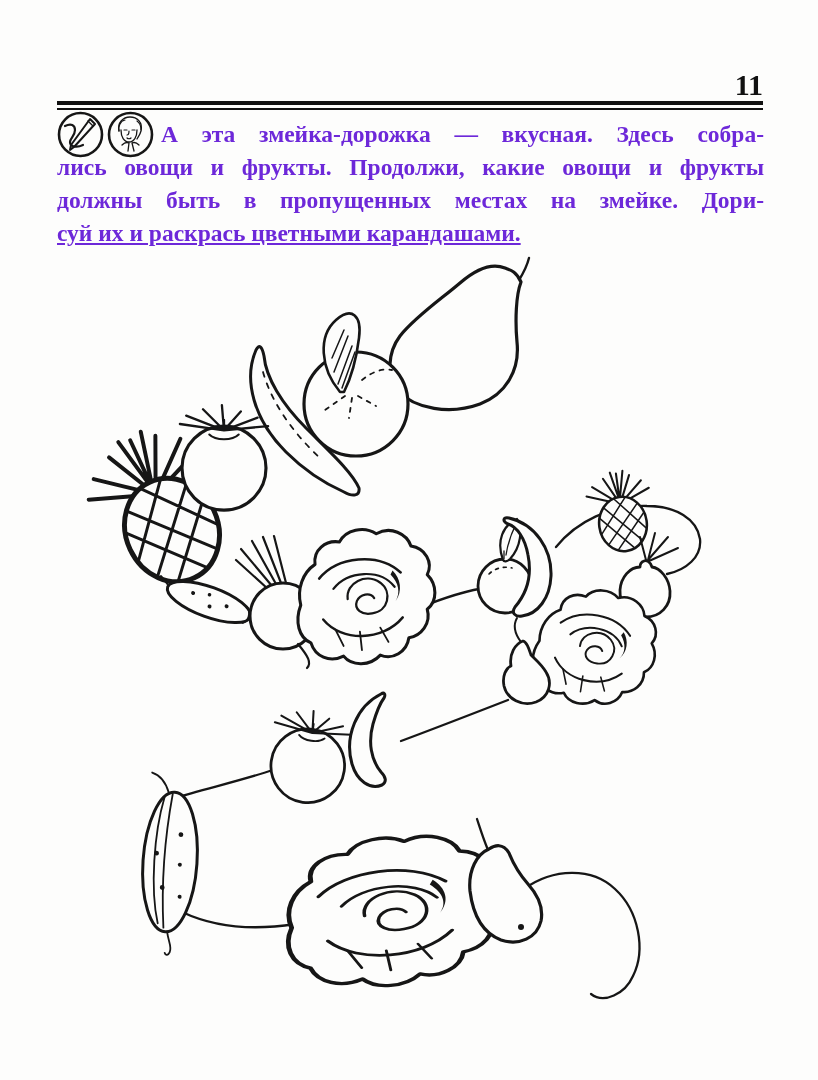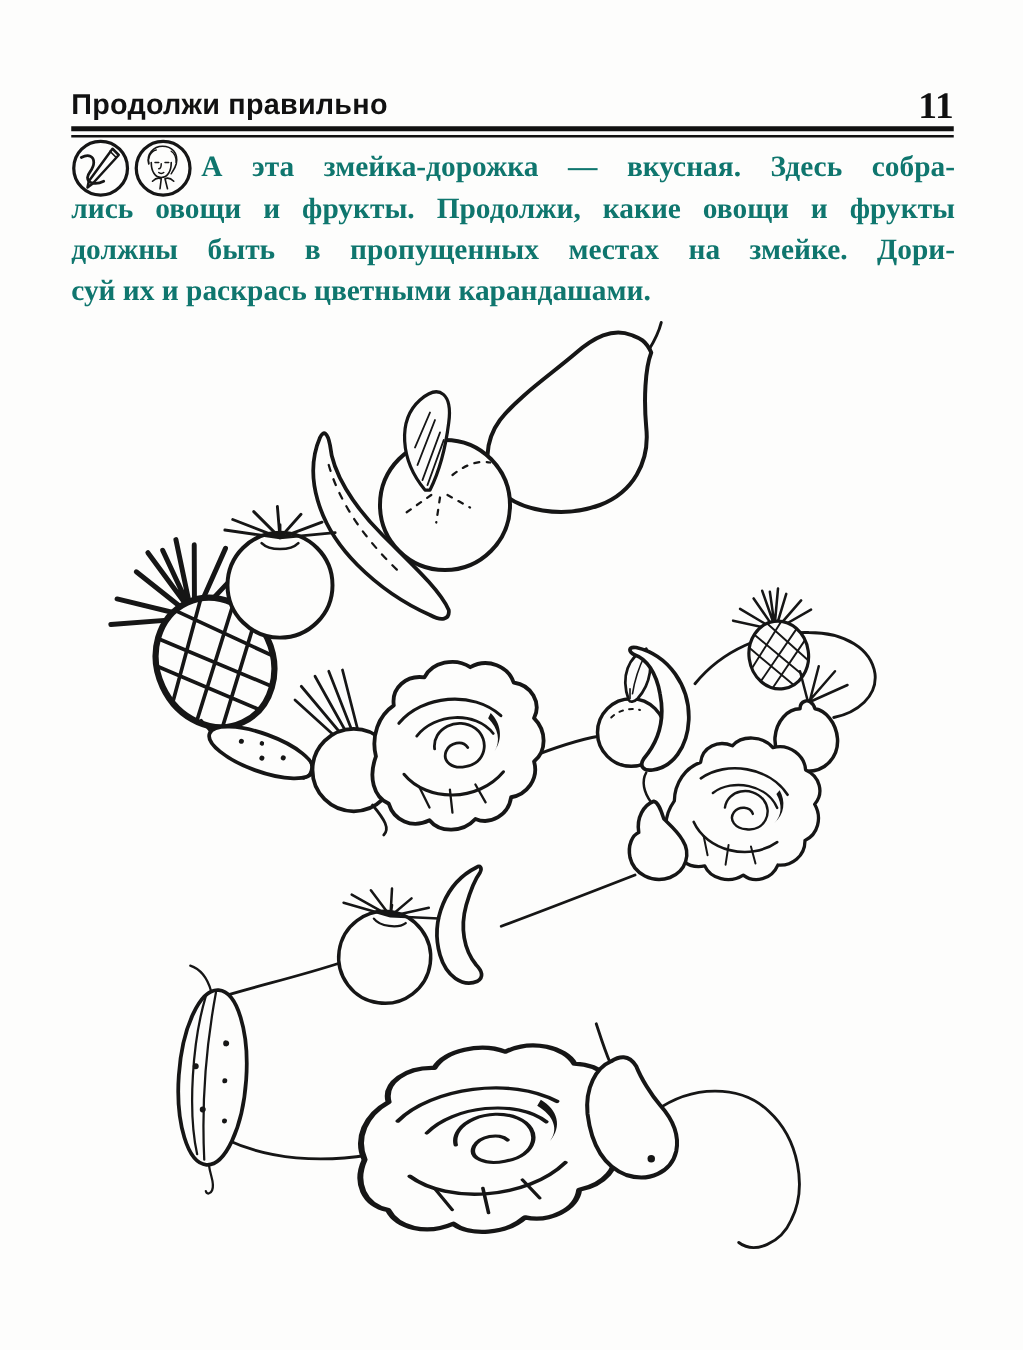--- a/index.html
+++ b/index.html
@@ -39,7 +39,6 @@
 
 <div class="page">
 
-  <div class="header-title">Продолжи правильно</div>
   <div class="page-number">11</div>
   <div class="rule-thick"></div>
   <div class="rule-thin"></div>

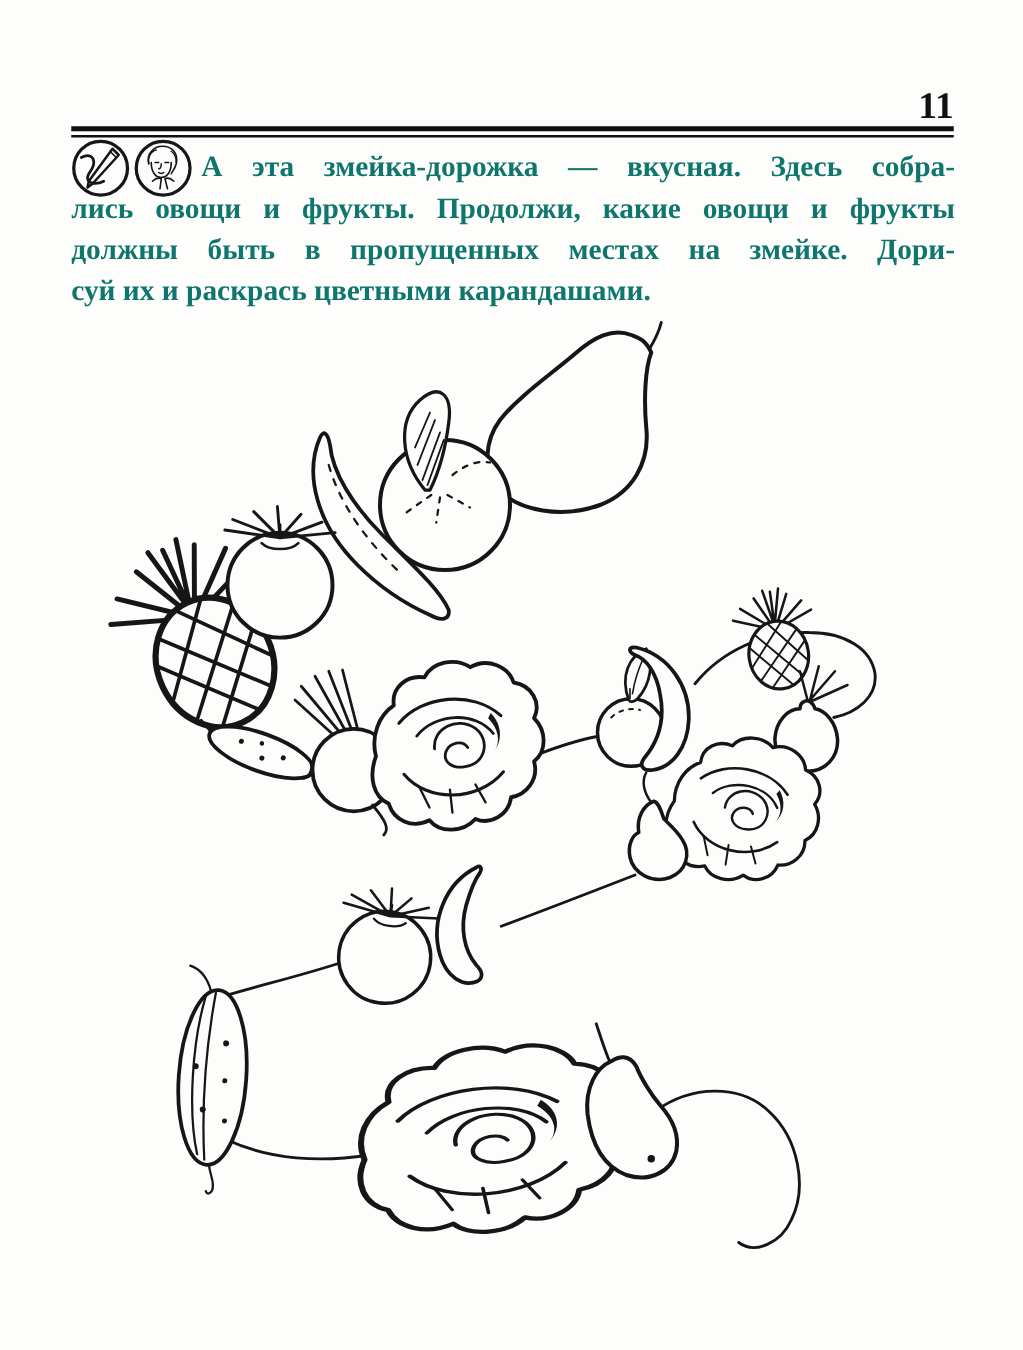--- a/index.html
+++ b/index.html
@@ -23,7 +23,7 @@
   .task-icons svg{position:absolute;top:0;}
   .instruction{
     position:absolute;left:57px;top:118px;width:707px;
-    font-size:23.5px;line-height:33px;font-weight:bold;color:#0f766e;
+    font-size:23.5px;line-height:33px;font-weight:bold;color:#6d28d9;
   }
   .instruction .line{text-align:justify;text-align-last:justify;white-space:nowrap;}
   .instruction .line.first{display:flex;}

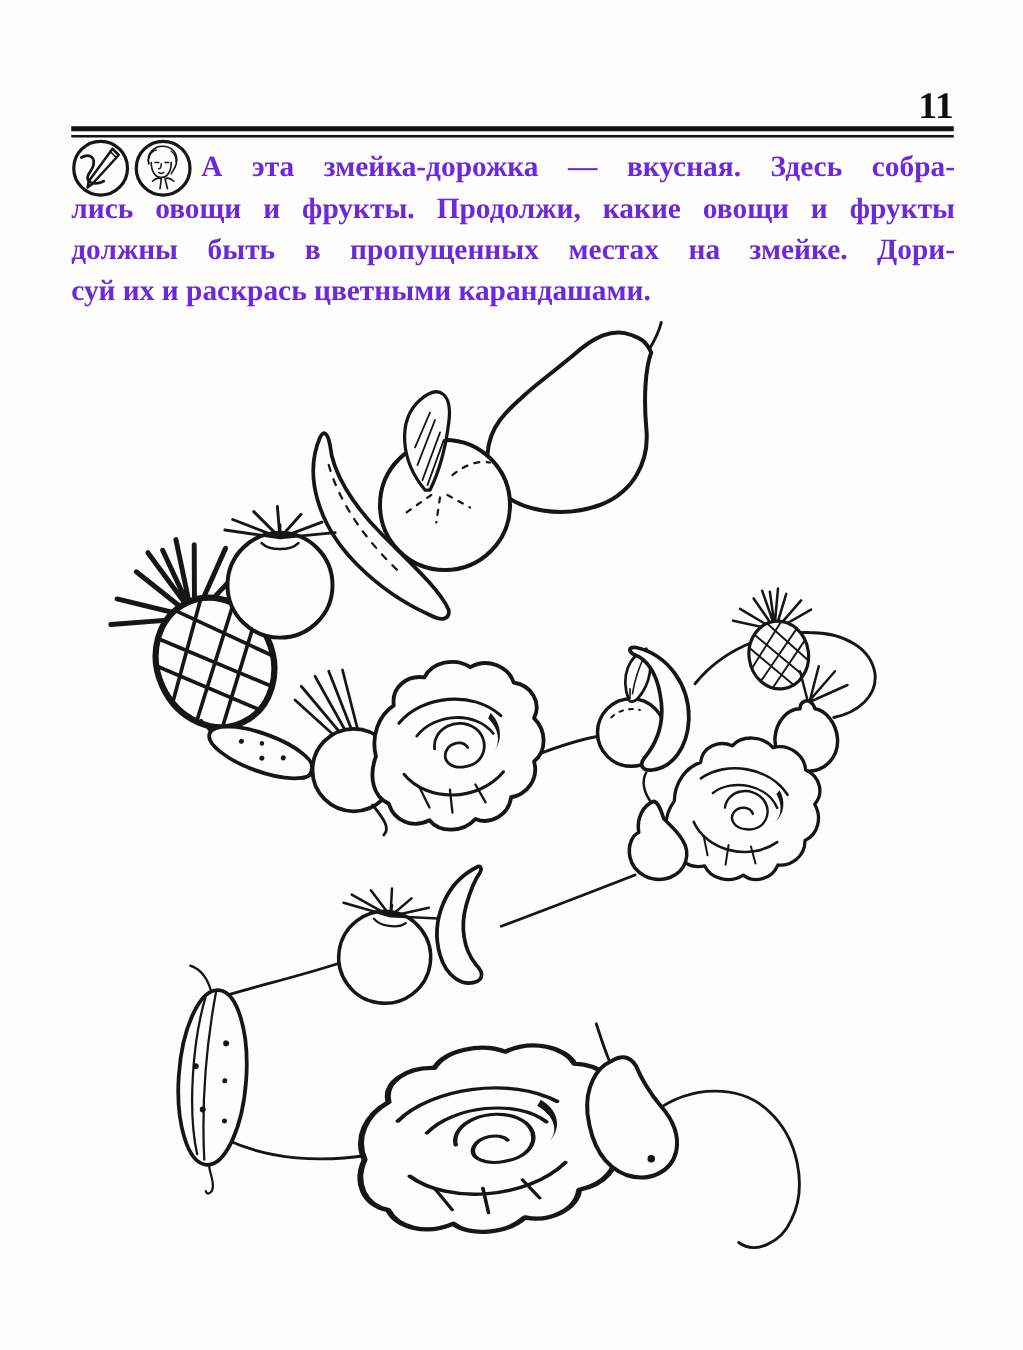--- a/index.html
+++ b/index.html
@@ -28,7 +28,7 @@
   .instruction .line{text-align:justify;text-align-last:justify;white-space:nowrap;}
   .instruction .line.first{display:flex;}
   .instruction .line.first .txt{flex:1;text-align:justify;text-align-last:justify;}
-  .instruction .line.last{text-align-last:left;}
+  .instruction .line.last{text-align-last:left;text-decoration:underline;}
   .icon-spacer{display:inline-block;width:104px;height:1px;}
   .illustration{position:absolute;left:0;top:255px;}
   .ink{stroke:#161616;fill:none;stroke-linecap:round;stroke-linejoin:round;}

